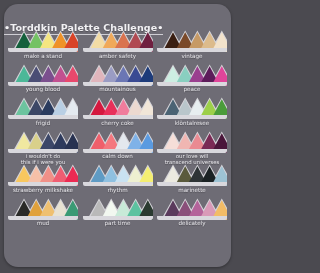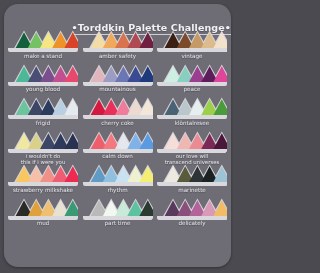--- a/index.html
+++ b/index.html
@@ -20,7 +20,7 @@
   }
   #title-wrap{
     position:absolute;left:0;top:12px;width:227px;
-    text-align:right;
+    text-align:left;
   }
   #title{
     display:inline-block;

